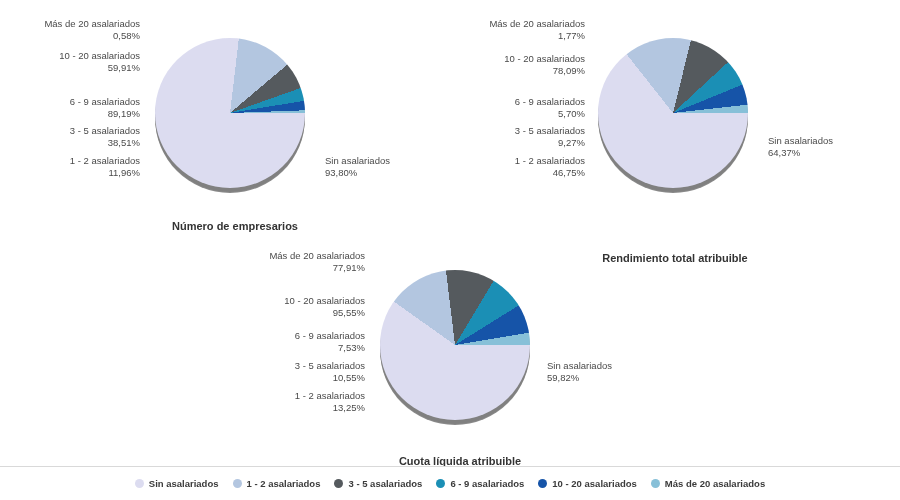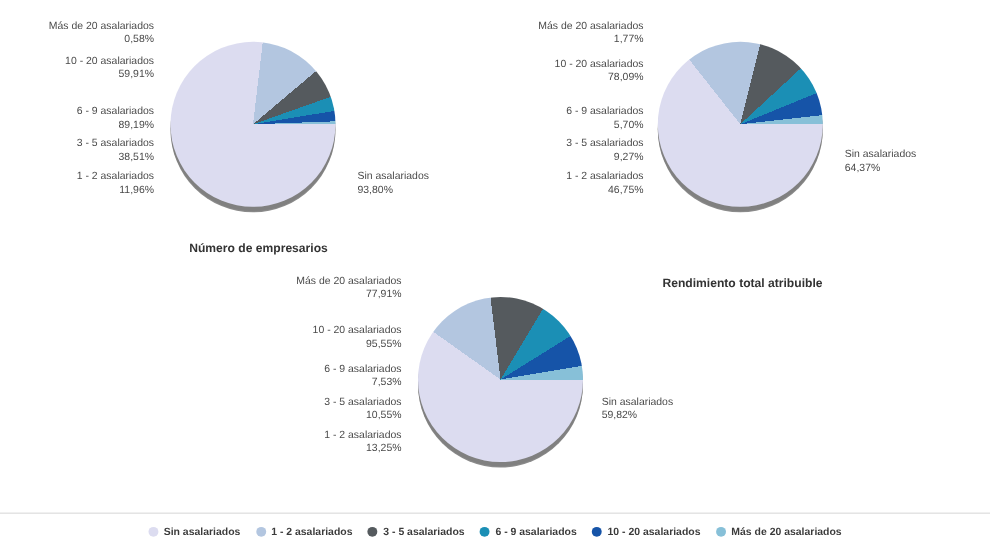--- a/index.html
+++ b/index.html
@@ -215,6 +215,7 @@
       <div>59,82%</div>
     </div>
 
+    <div class="chart-title" style="left:75px; top:215px; width:320px;">Cuota líquida atribuible</div>
   </div>
 
   <div class="footer-rule"></div>

